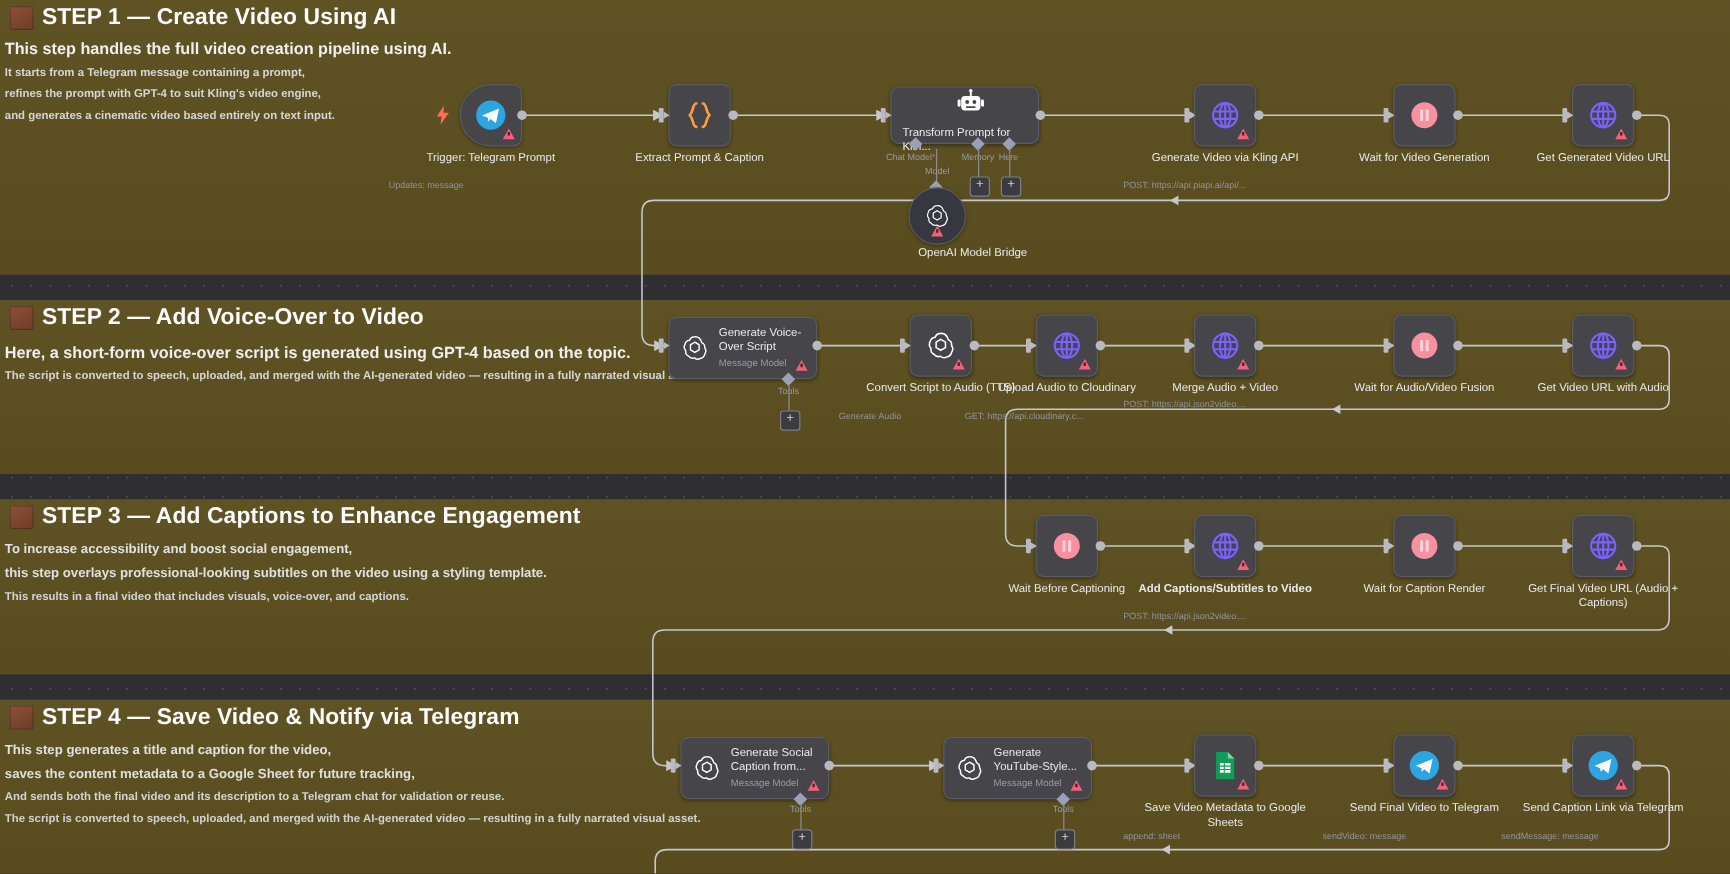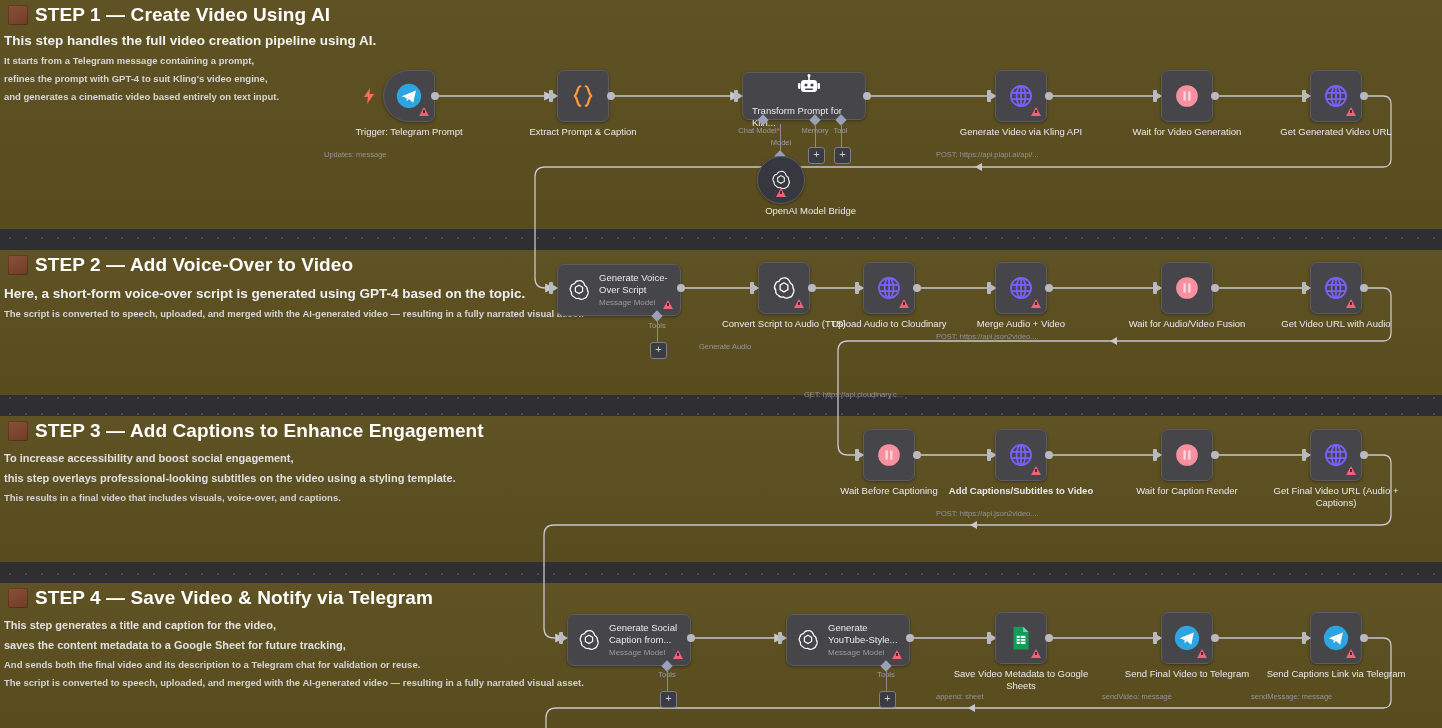--- a/index.html
+++ b/index.html
@@ -258,7 +258,7 @@
   <div class="diamond" style="left:811px;top:116px;"></div>
   <div class="subport-lbl" style="left:790px;top:126px;width:50px;">Memory</div>
   <div class="diamond" style="left:837px;top:116px;"></div>
-  <div class="subport-lbl" style="left:818px;top:126px;width:45px;">Tool</div>
+  <div class="subport-lbl" style="left:818px;top:126px;width:45px;">Here</div>
   <div class="vline" style="left:815px;top:124px;height:24px;"></div>
   <div class="vline" style="left:841px;top:124px;height:24px;"></div>
   <div class="plusbox" style="left:808px;top:147px;">+</div>

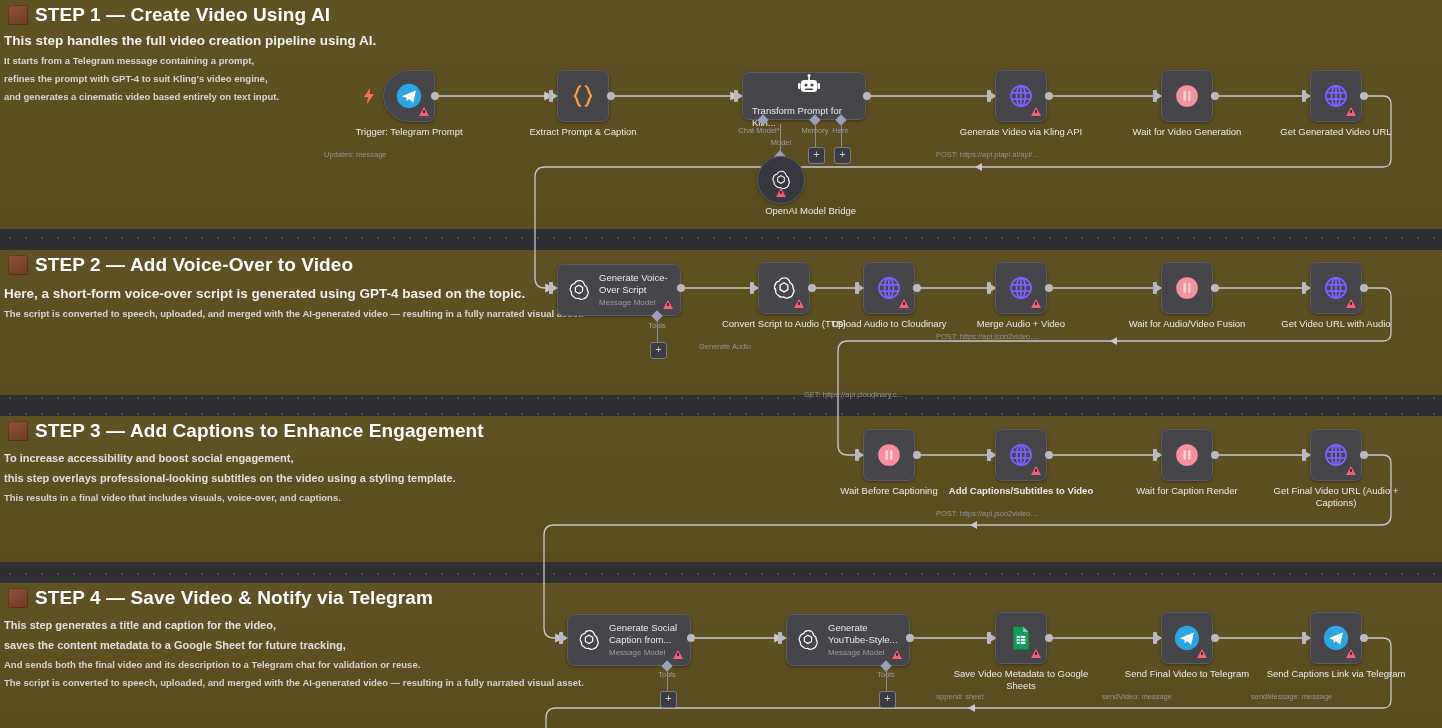--- a/index.html
+++ b/index.html
@@ -354,7 +354,7 @@
   <div class="port-in" style="left:855px;top:282px;"></div>
   <div class="port-out" style="left:913px;top:284px;"></div>
   <div class="label" style="left:814px;top:318px;">Upload Audio to Cloudinary</div>
-  <div class="sublabel" style="left:804px;top:342px;margin-top:48px;">GET: https://api.cloudinary.c...</div>
+  <div class="sublabel" style="left:804px;top:342px;">GET: https://api.cloudinary.c...</div>
 
   <div class="node sq" style="left:995px;top:262px;">
     <svg class="node-ico" viewBox="0 0 24 24">

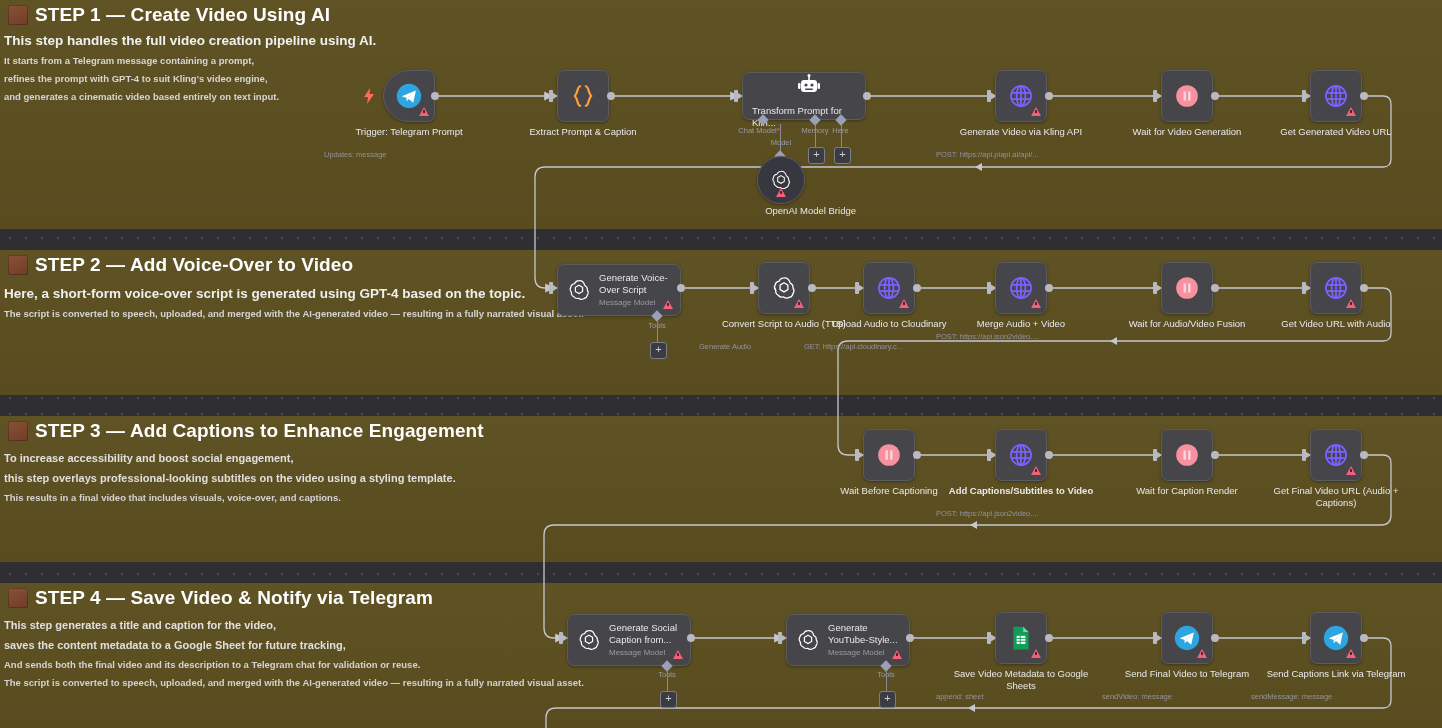--- a/index.html
+++ b/index.html
@@ -512,7 +512,7 @@
   </div>
   <div class="port-in" style="left:1302px;top:632px;"></div>
   <div class="port-out" style="left:1360px;top:634px;"></div>
-  <div class="label" style="left:1261px;top:668px;">Send Captions Link via Telegram</div>
+  <div class="label" style="left:1261px;top:668px;">Send Caption Link via Telegram</div>
   <div class="sublabel" style="left:1251px;top:692px;">sendMessage: message</div>
 
 </div>

